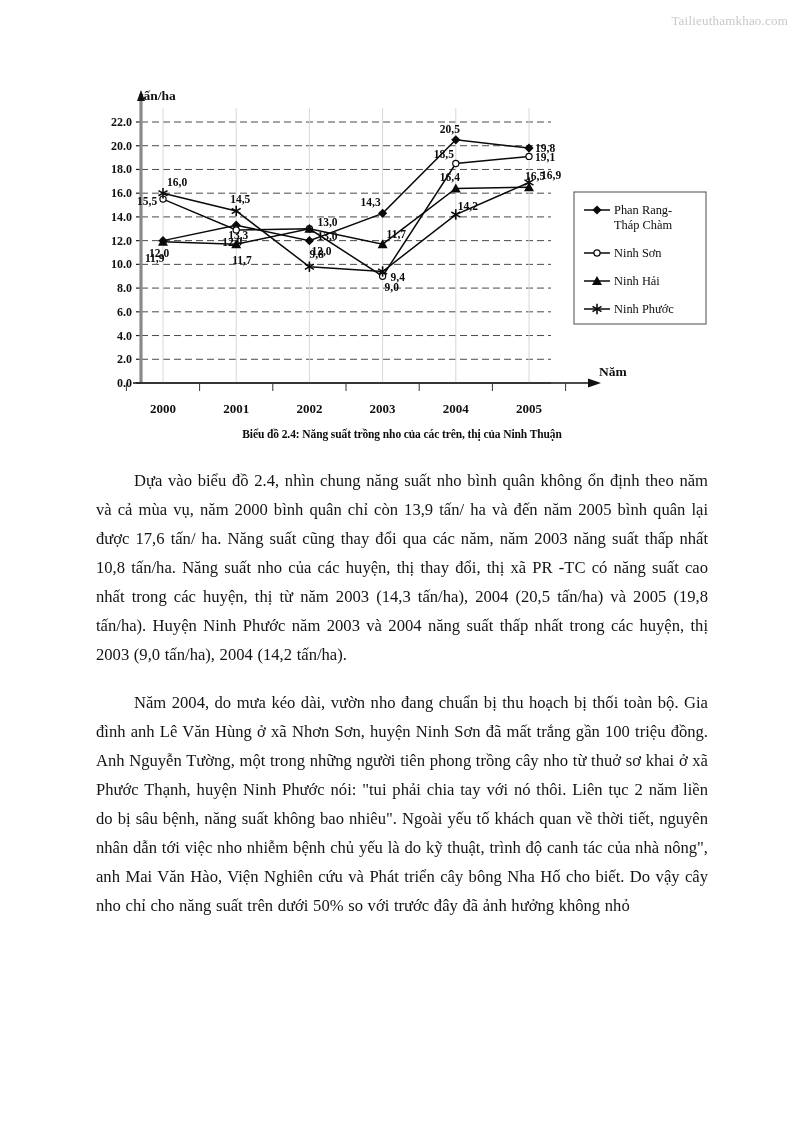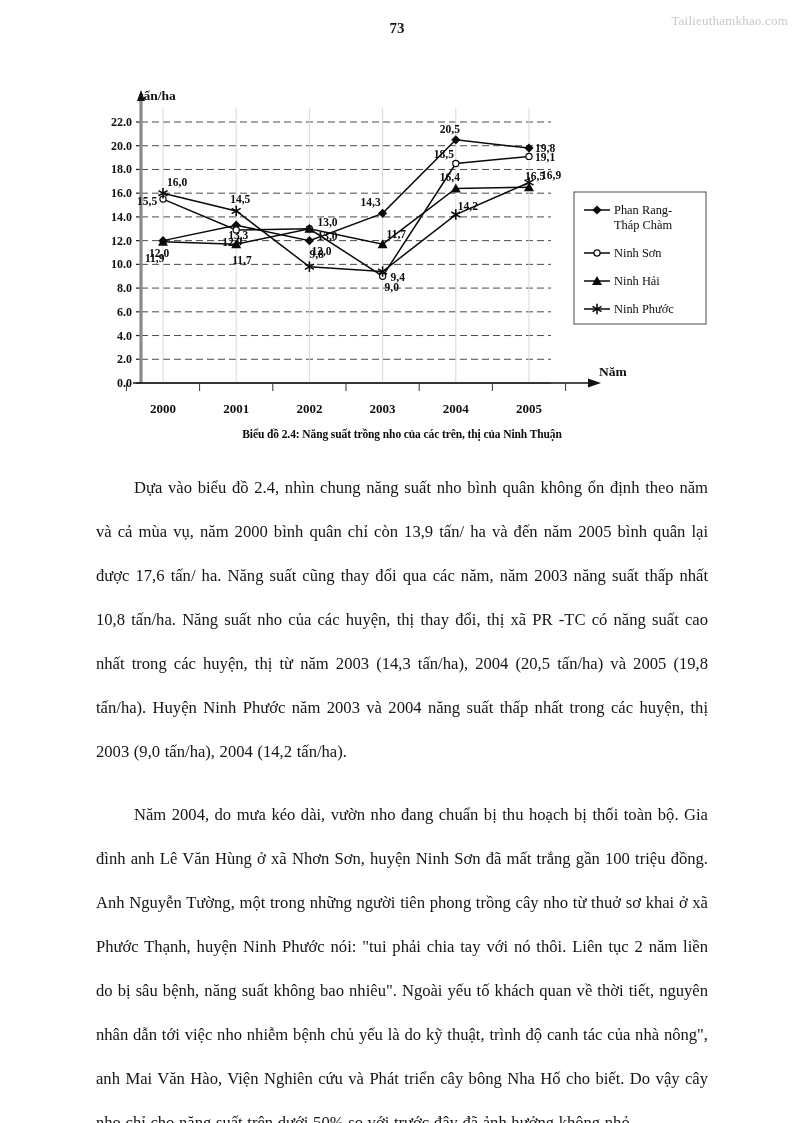--- a/index.html
+++ b/index.html
@@ -74,7 +74,6 @@
 <div class="page">
 
   <div class="watermark">Tailieuthamkhao.com</div>
-  <div class="page-number">73</div>
 
   <div class="figure">
     <svg class="chart-svg" id="chart" width="612" height="370" viewBox="0 0 612 370">

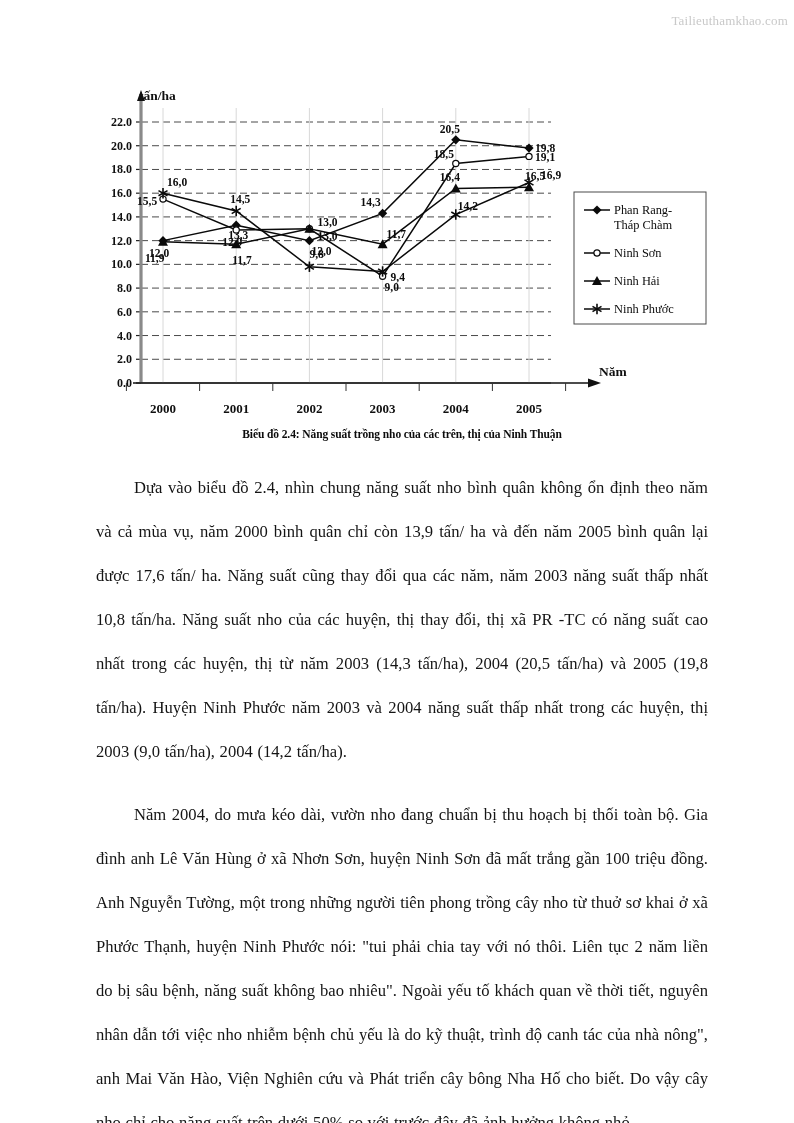--- a/index.html
+++ b/index.html
@@ -60,7 +60,7 @@
   .para{
     font-family:"Liberation Serif",serif;
     font-size:16.6px;
-    line-height:44px;
+    line-height:29px;
     text-align:justify;
     text-indent:38px;
     margin:0 0 19px 0;

